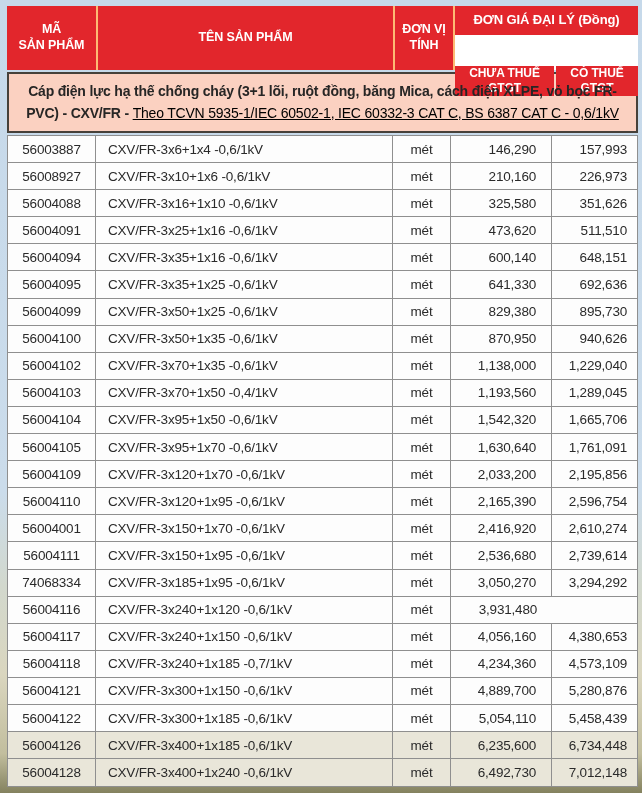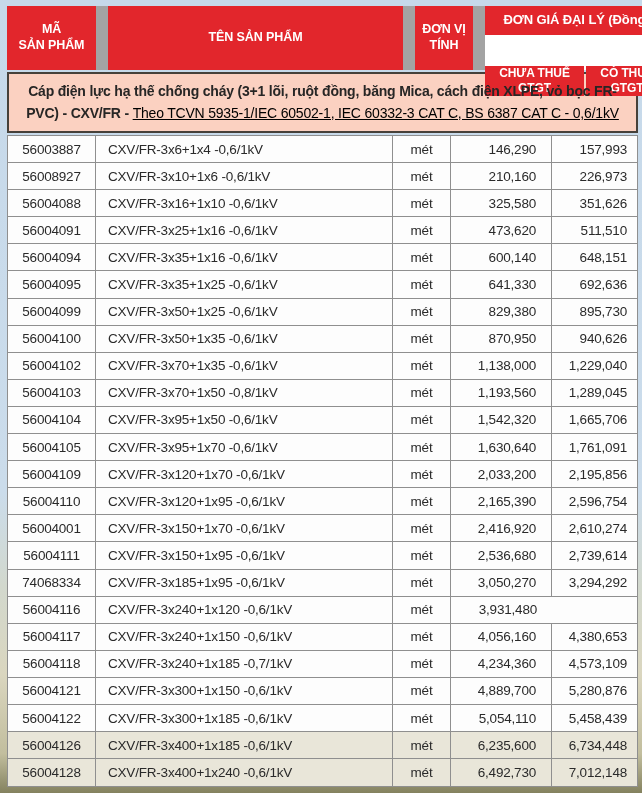--- a/index.html
+++ b/index.html
@@ -26,9 +26,9 @@
   .thead{
     display:grid;
     grid-template-columns:89px 295px 58px 183px;
-    column-gap:12px;
+    column-gap:2px;
     height:64px;
-    background:#a3a3a3;
+    background:#fdba74;
   }
   .hcell{
     background:var(--header-red);

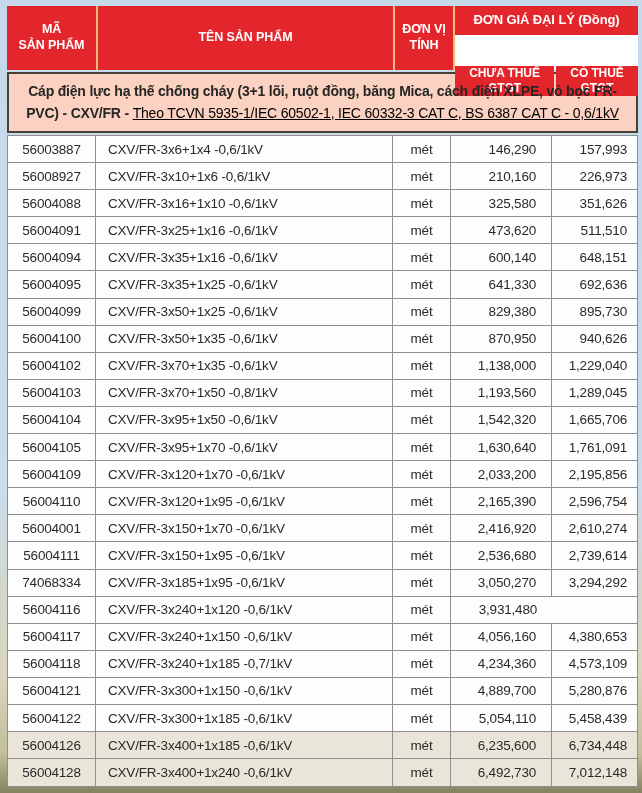--- a/index.html
+++ b/index.html
@@ -206,7 +206,7 @@
 
   <div class="trow">
     <div class="tcell c-code">56004103</div>
-    <div class="tcell c-name">CXV/FR-3x70+1x50 -0,8/1kV</div>
+    <div class="tcell c-name">CXV/FR-3x70+1x50 -0,4/1kV</div>
     <div class="tcell c-unit">mét</div>
     <div class="tcell c-ex">1,193,560</div>
     <div class="tcell c-inc">1,289,045</div>

